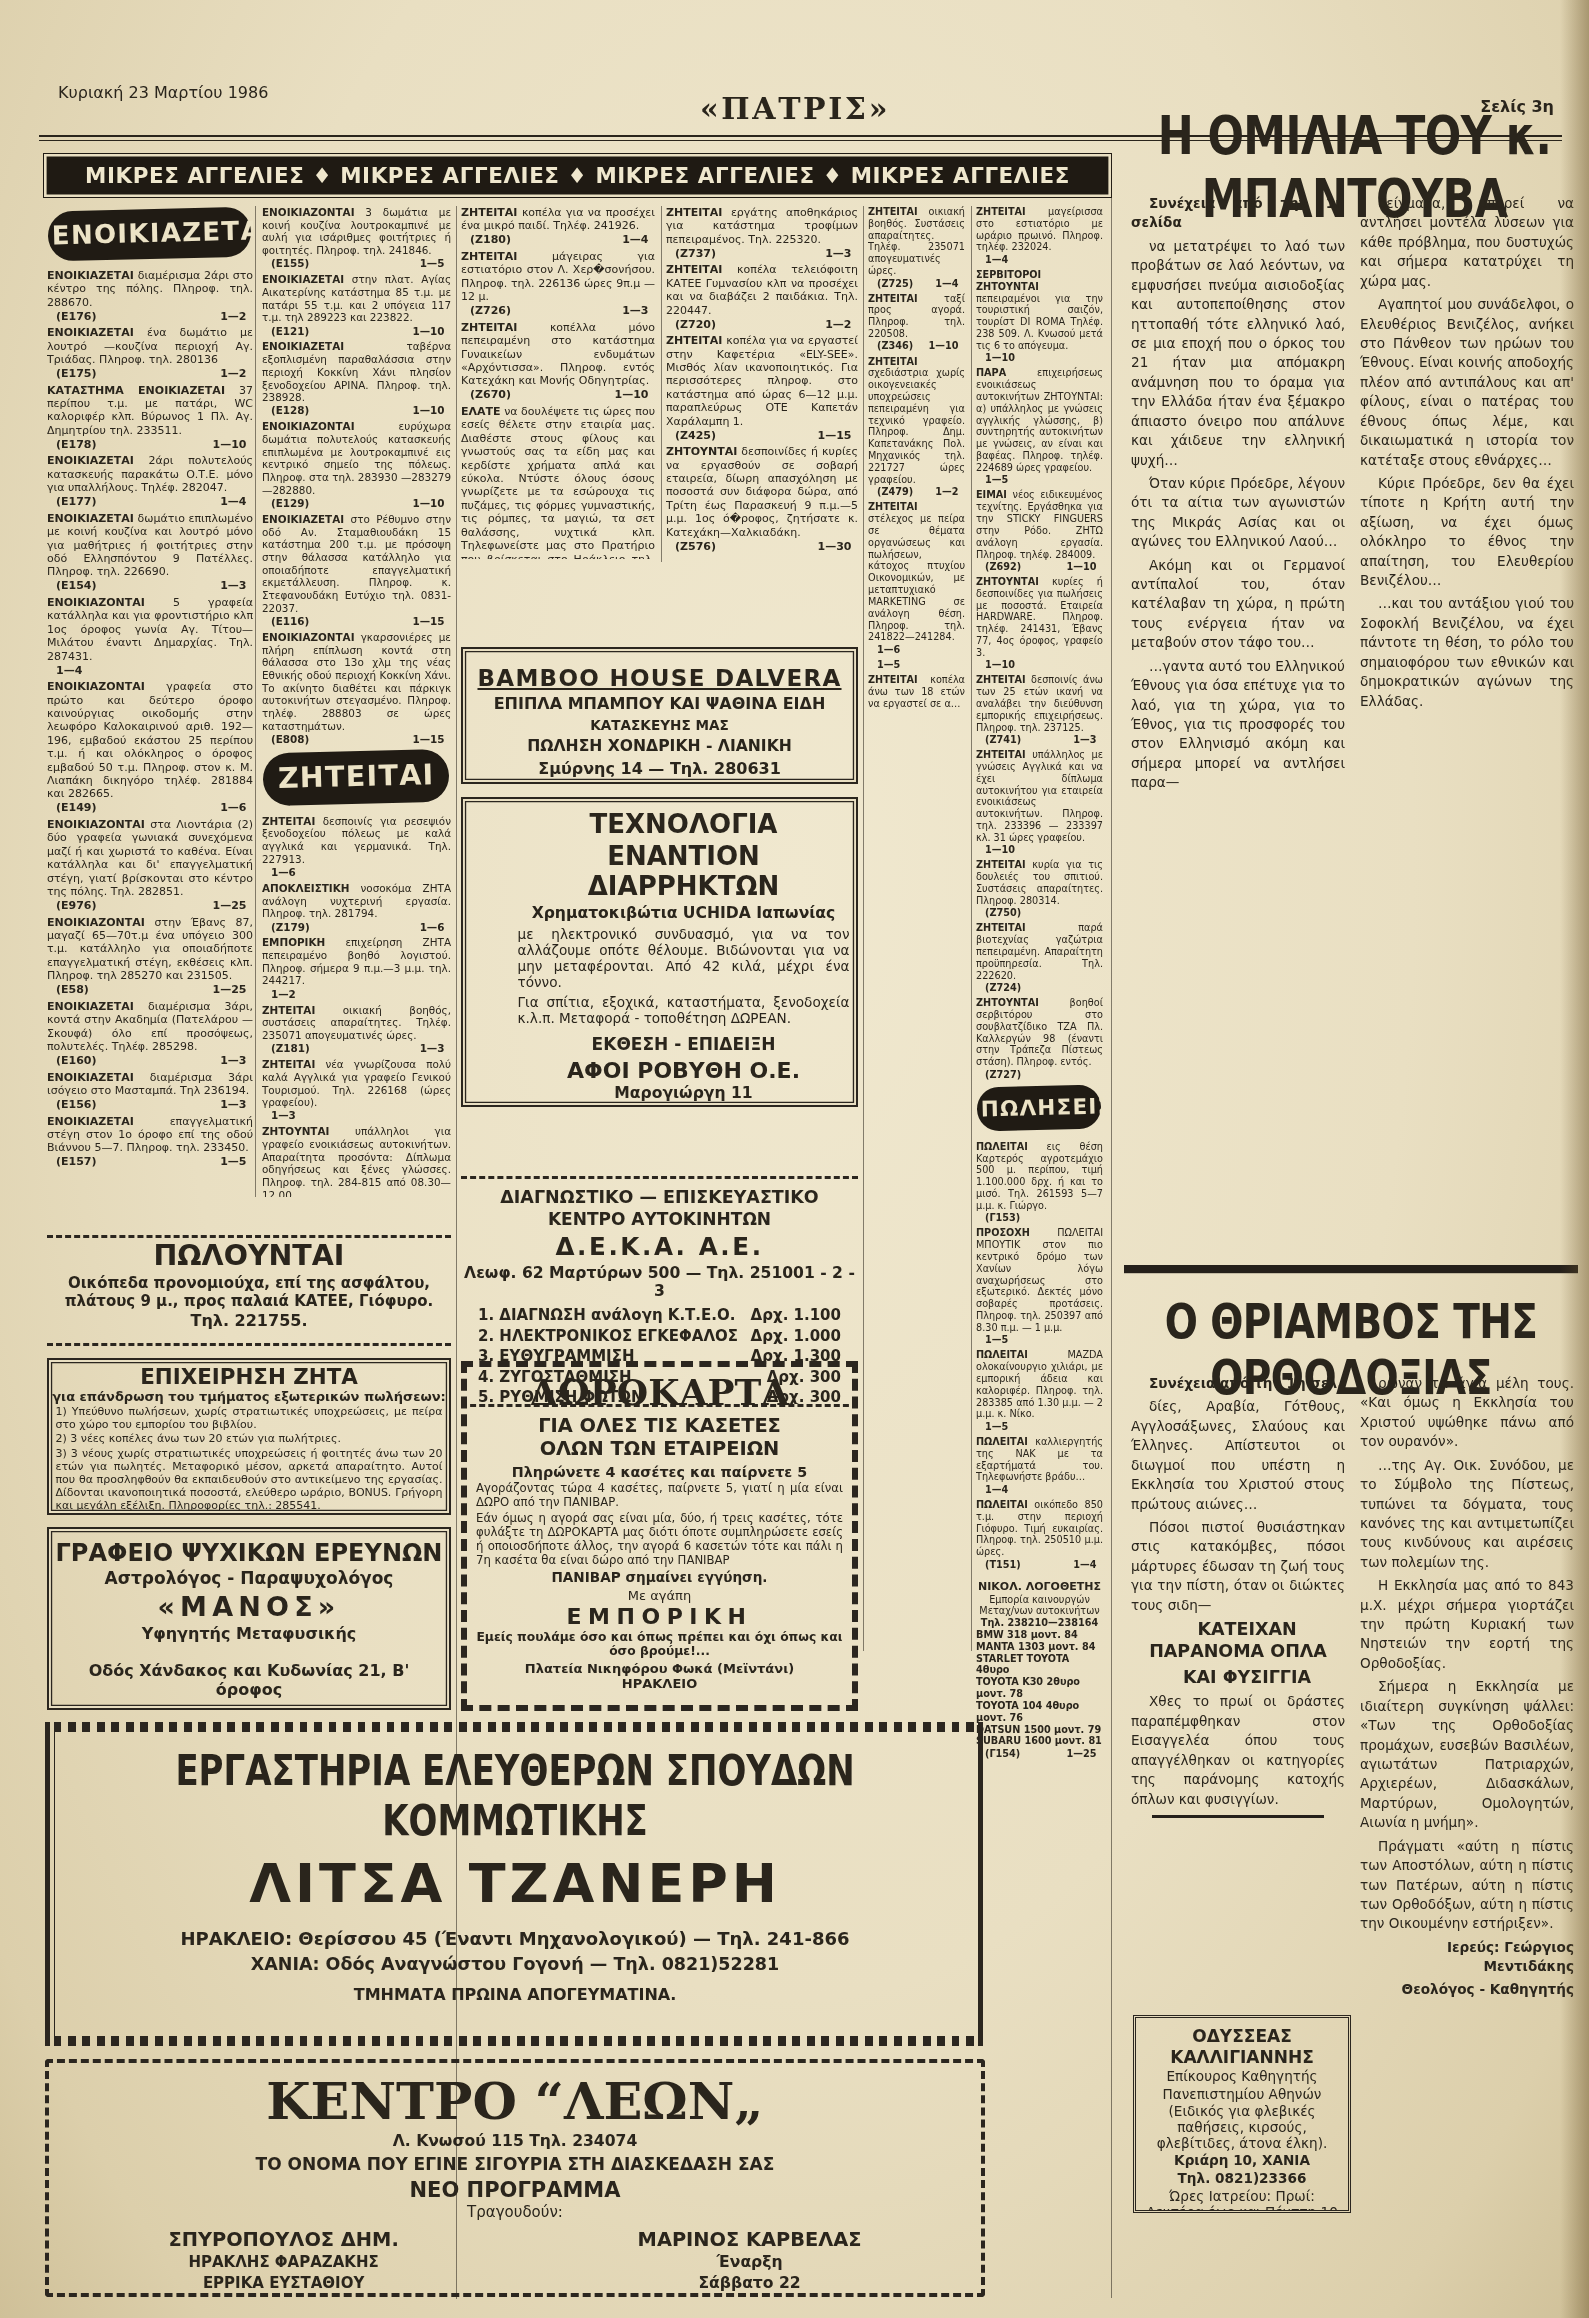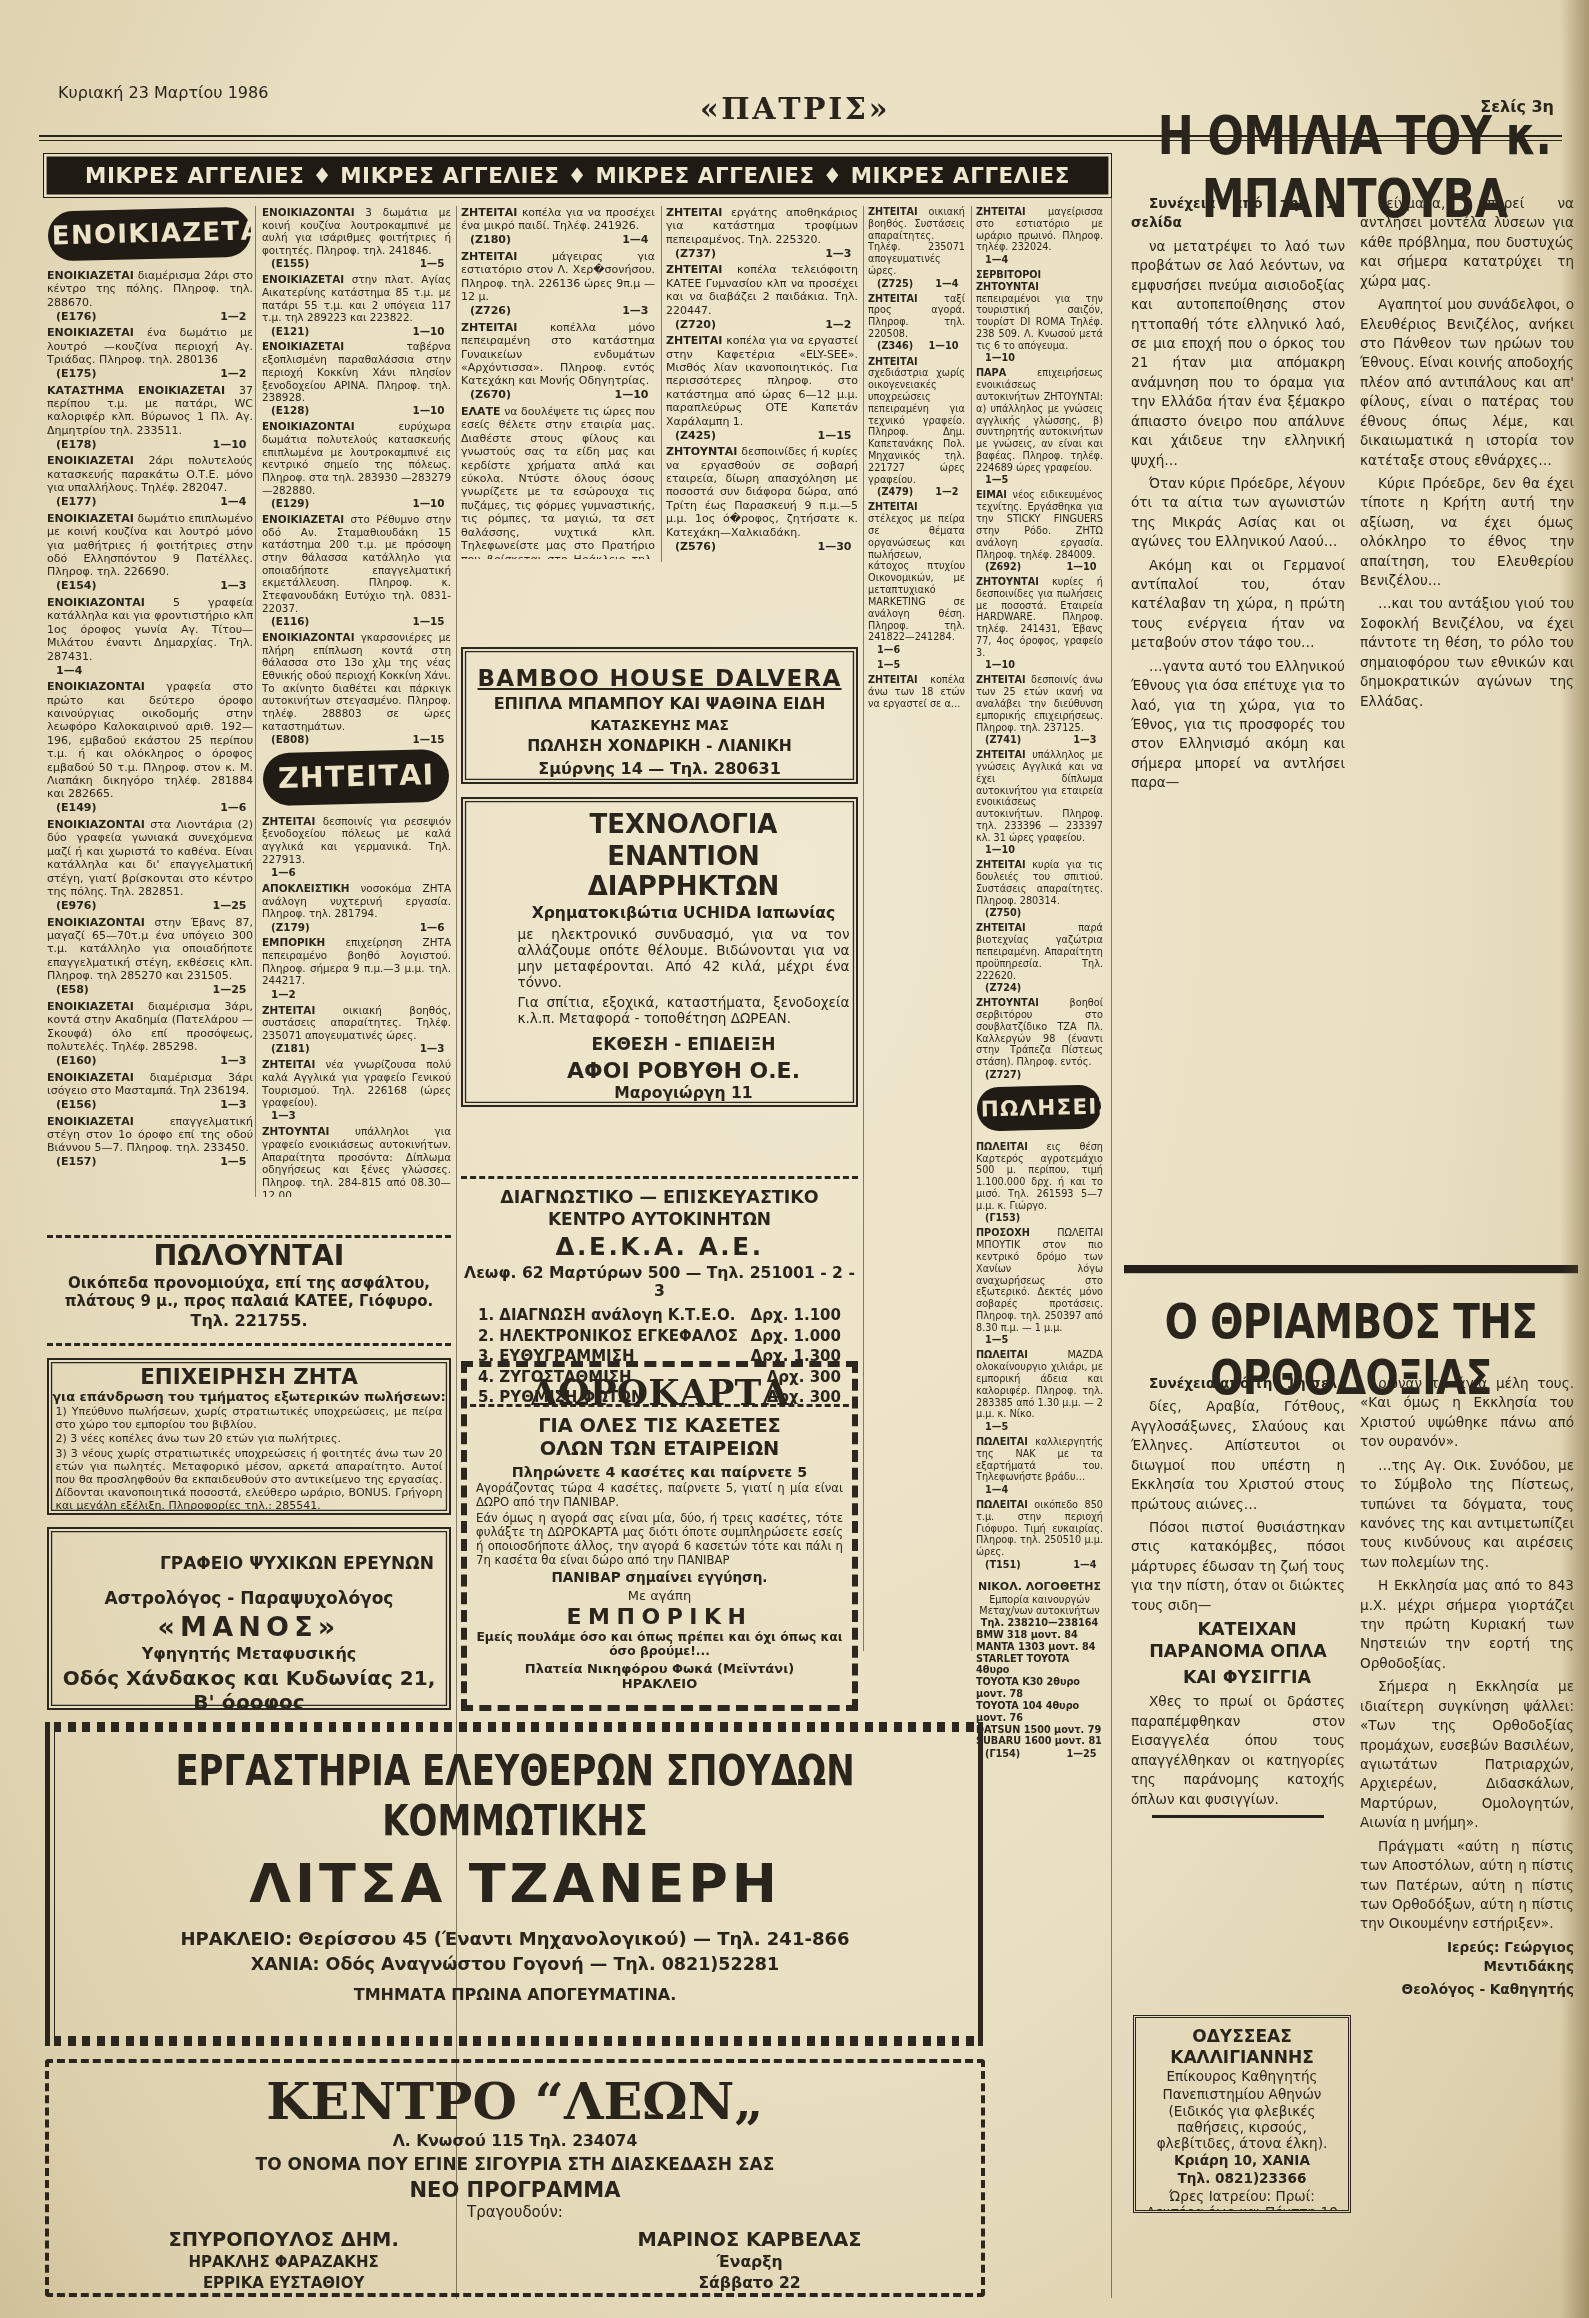--- a/index.html
+++ b/index.html
@@ -513,7 +513,7 @@
   </div>
 
   <div class="box bd-wave" style="left:47px;top:1527px;width:404px;height:183px;padding-top:9px;">
-    <p class="b" style="font-size:17px;margin:15px;text-align:right;">ΓΡΑΦΕΙΟ ΨΥΧΙΚΩΝ ΕΡΕΥΝΩΝ</p>
+    <p class="b" style="font-size:24px;margin:1px;">ΓΡΑΦΕΙΟ ΨΥΧΙΚΩΝ ΕΡΕΥΝΩΝ</p>
     <p class="b" style="font-size:17px;margin:1.3px;">Αστρολόγος - Παραψυχολόγος</p>
     <p class="b" style="font-size:27px;letter-spacing:5.2px;margin:2.6px;">«ΜΑΝΟΣ»</p>
     <p class="b" style="font-size:16px;margin:1.3px;">Υφηγητής Μεταφυσικής</p>

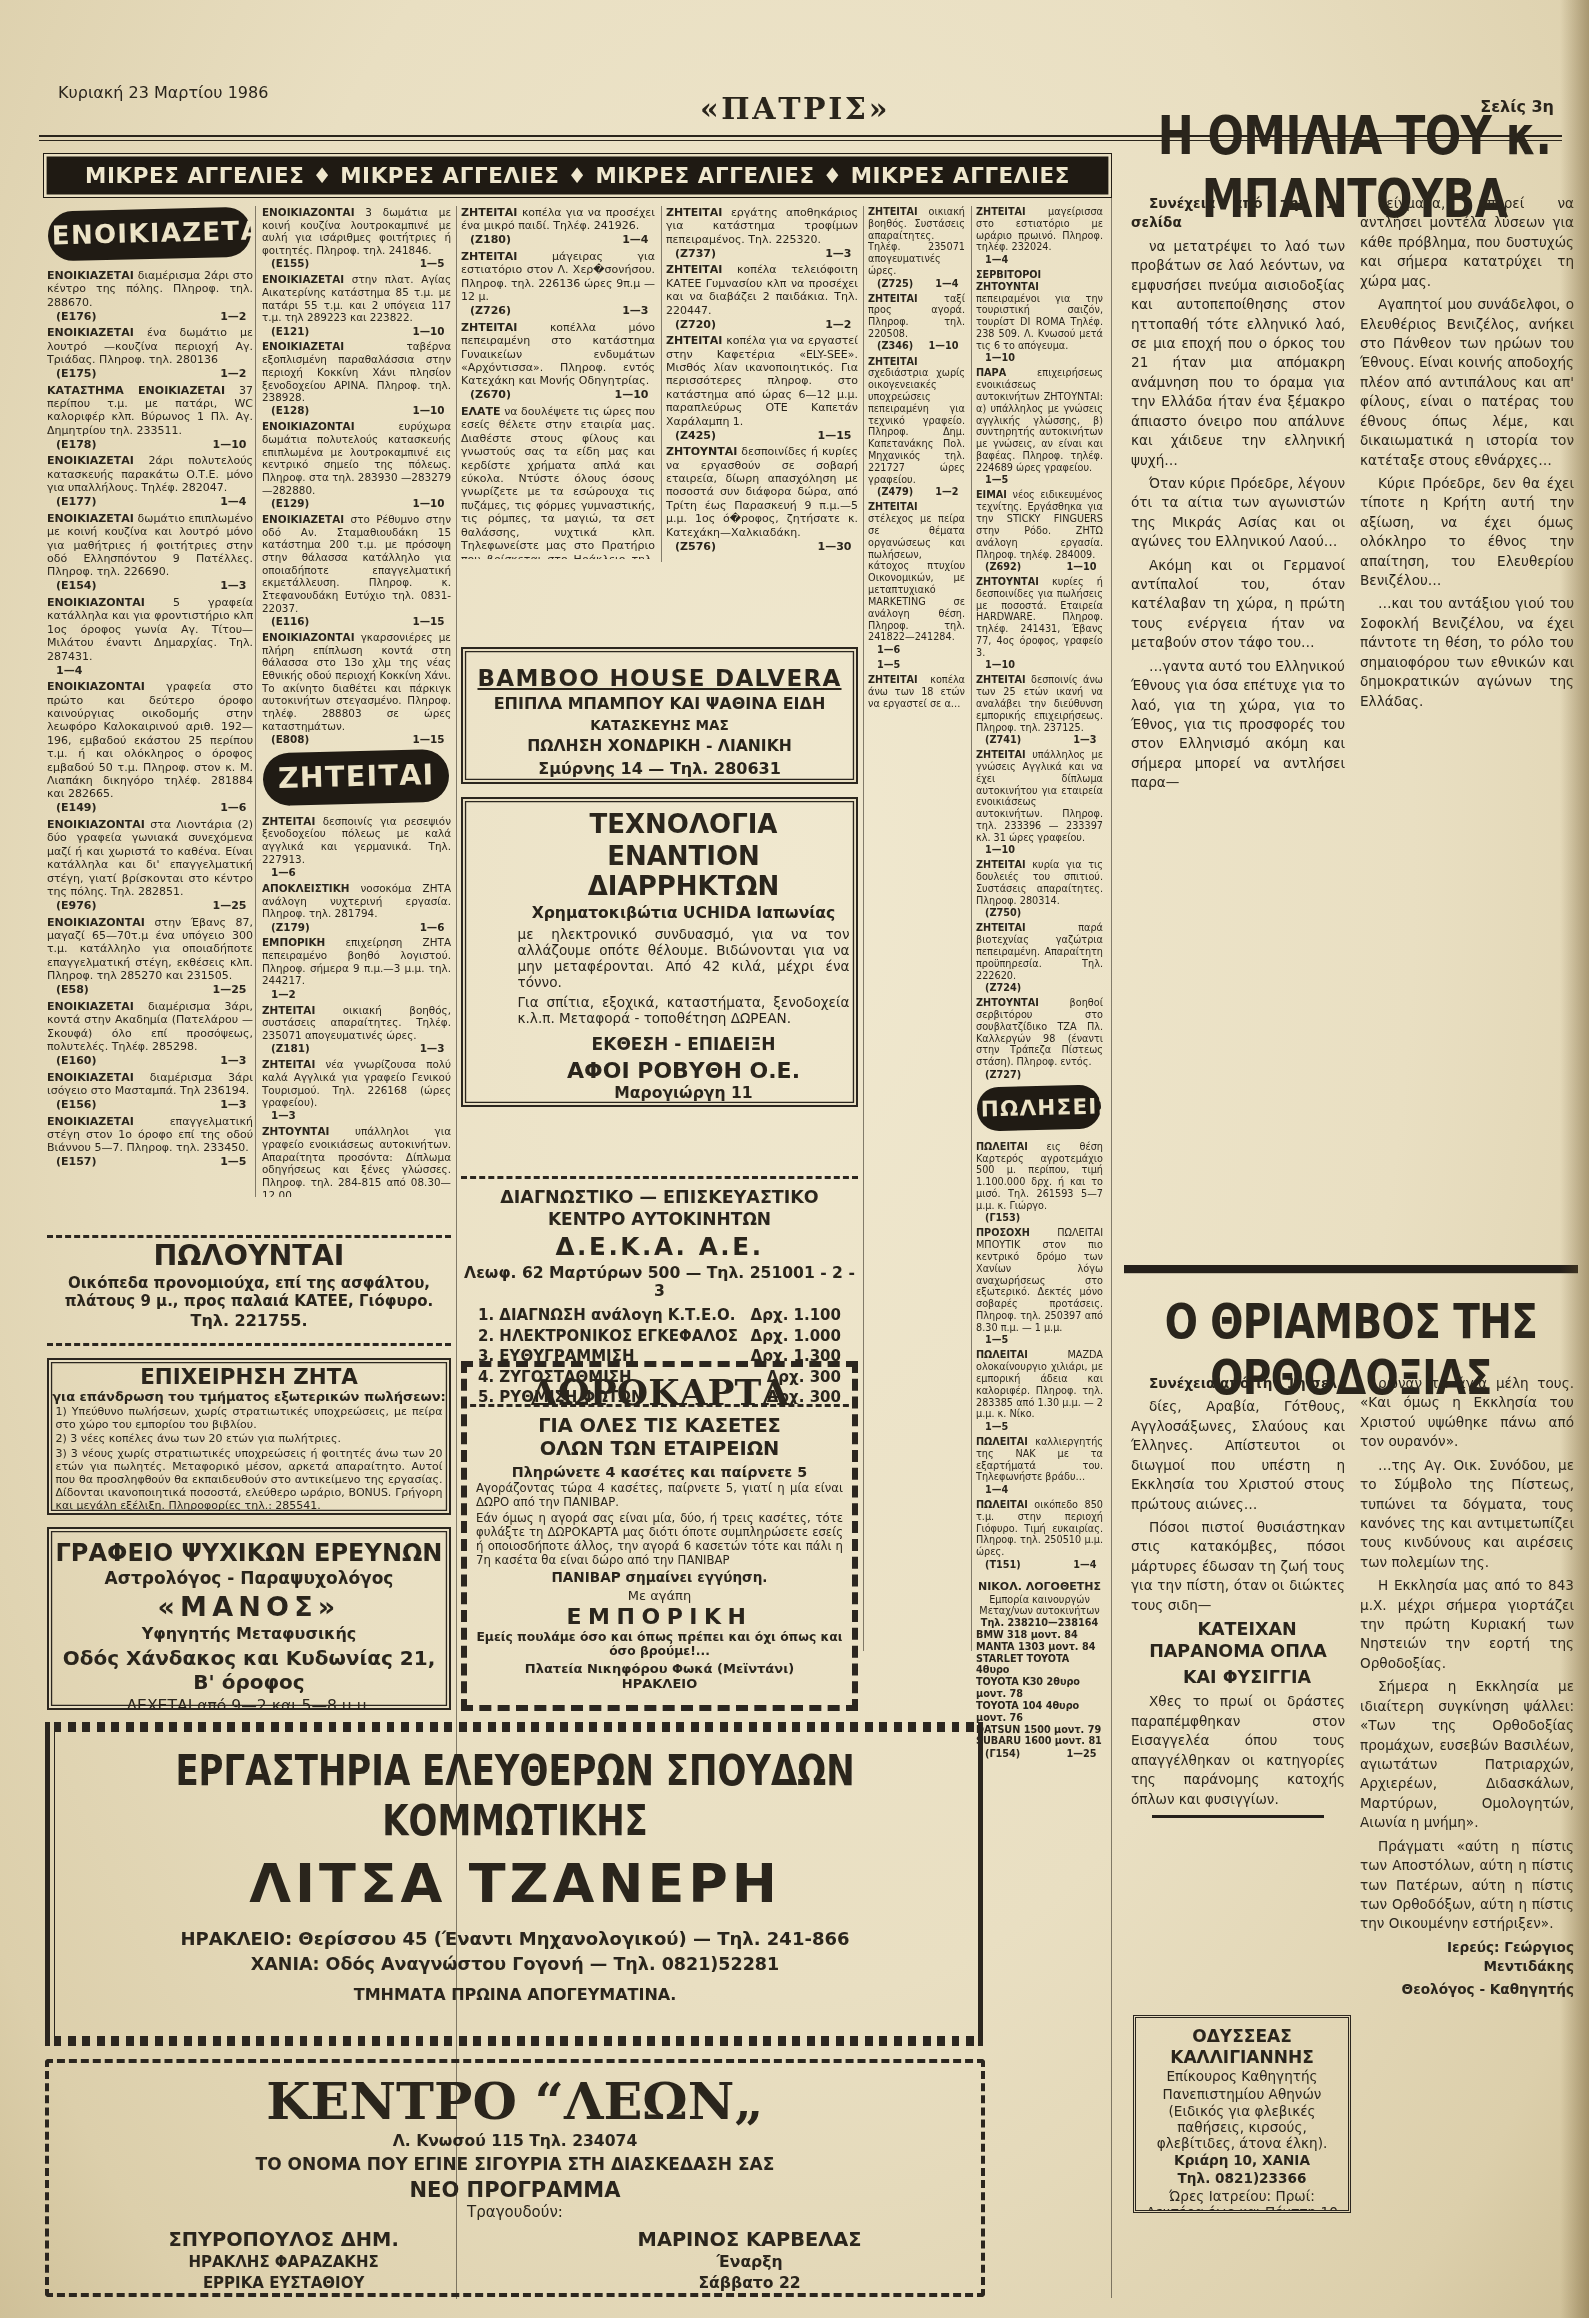--- a/index.html
+++ b/index.html
@@ -517,7 +517,7 @@
     <p class="b" style="font-size:17px;margin:1.3px;">Αστρολόγος - Παραψυχολόγος</p>
     <p class="b" style="font-size:27px;letter-spacing:5.2px;margin:2.6px;">«ΜΑΝΟΣ»</p>
     <p class="b" style="font-size:16px;margin:1.3px;">Υφηγητής Μεταφυσικής</p>
-    <p class="b" style="font-size:20px;margin:3px;">Οδός Χάνδακος και Κυδωνίας 21, Β' όροφος</p>
+    <p class="b" style="font-size:16px;margin:18px;">Οδός Χάνδακος και Κυδωνίας 21, Β' όροφος</p>
     <p style="font-size:15.6px;margin:1.3px;">ΔΕΧΕΤΑΙ από 9—2 και 5—8 μ.μ.</p>
   </div>
 

